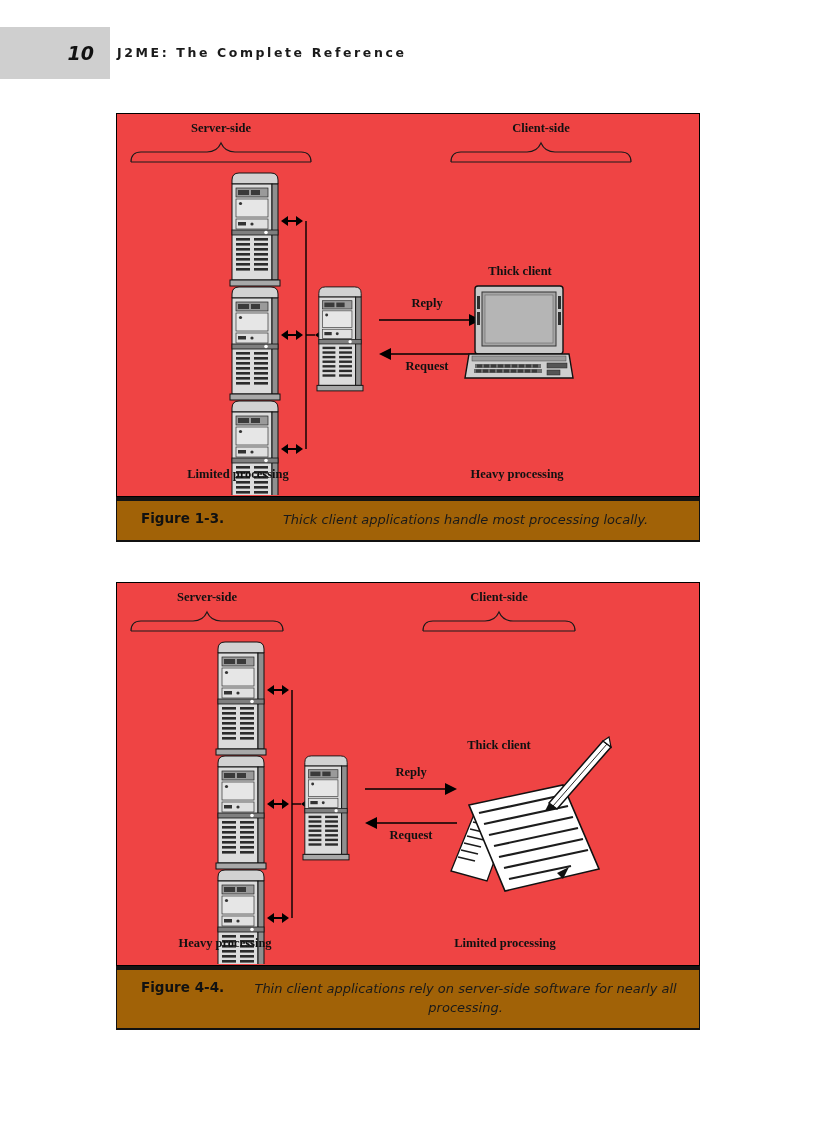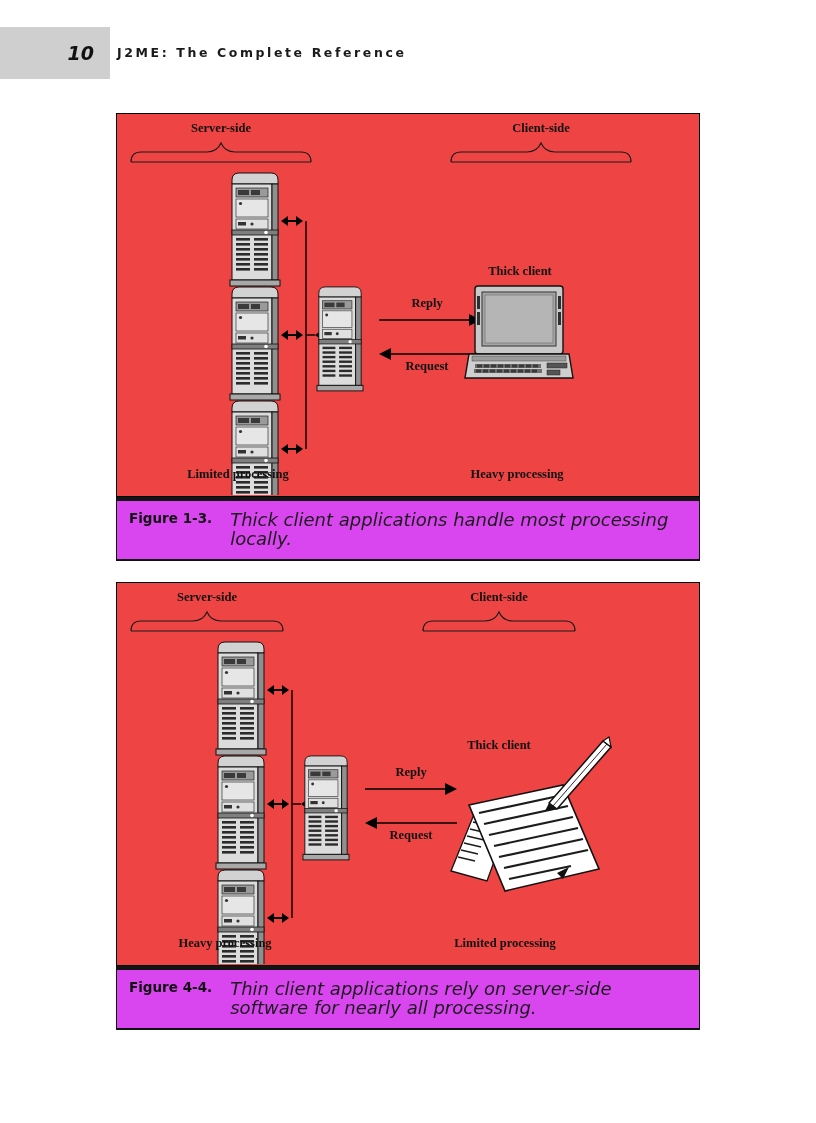--- a/index.html
+++ b/index.html
@@ -84,14 +84,15 @@
   .caption-bar {
     position: relative;
     box-sizing: border-box;
-    background: #d946ef;
+    background: #a16207;
     border-left: 1.5px solid #111;
     border-right: 1.5px solid #111;
     border-bottom: 2px solid #111;
     border-top: 4px solid #141414;
-    padding: 9px 10px 11px 12px;
+    padding: 9px 10px 11px 24px;
     display: flex;
     align-items: flex-start;
+    text-align: center;
   }
   #figure-1-3 .caption-bar { min-height: 38px; }
   #figure-1-4 .caption-bar { min-height: 54px; }

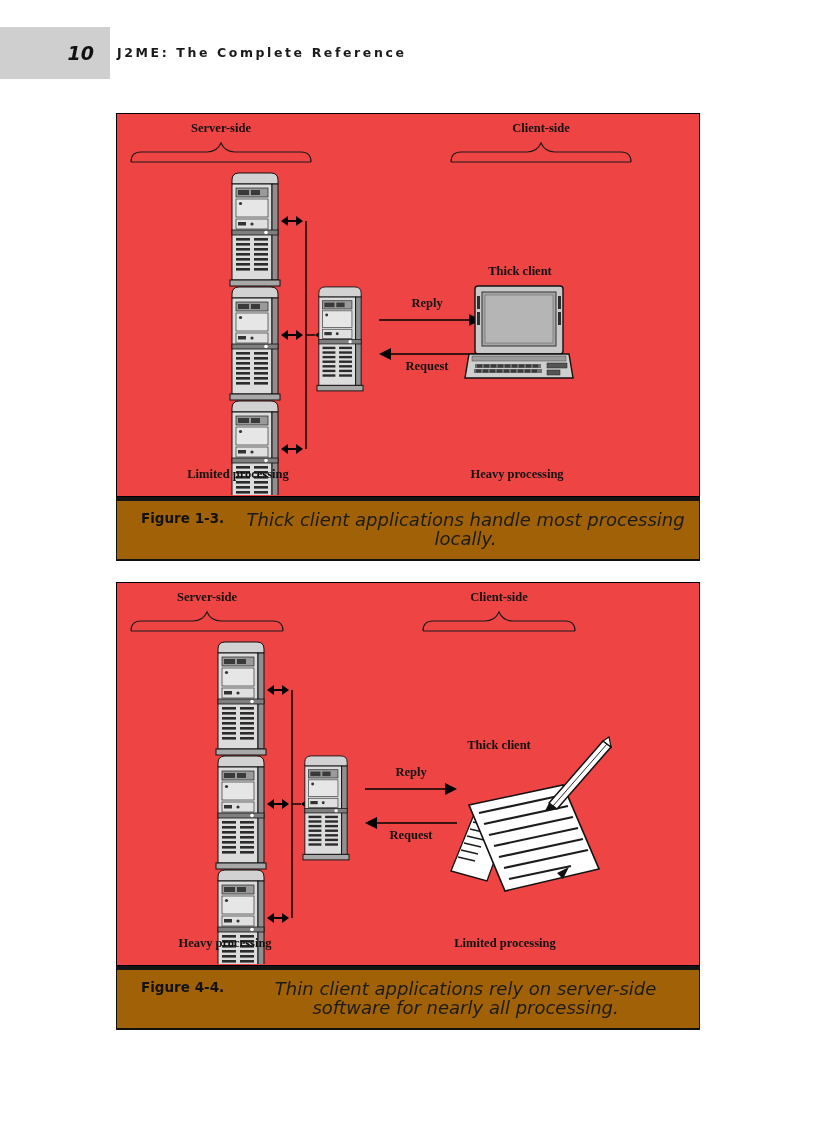--- a/index.html
+++ b/index.html
@@ -109,7 +109,7 @@
   .caption-text {
     font-family: "DejaVu Sans", sans-serif;
     font-style: italic;
-    font-size: 18px;
+    font-size: 13px;
     line-height: 19px;
     color: #1a1a1a;
     flex: 1 1 auto;

